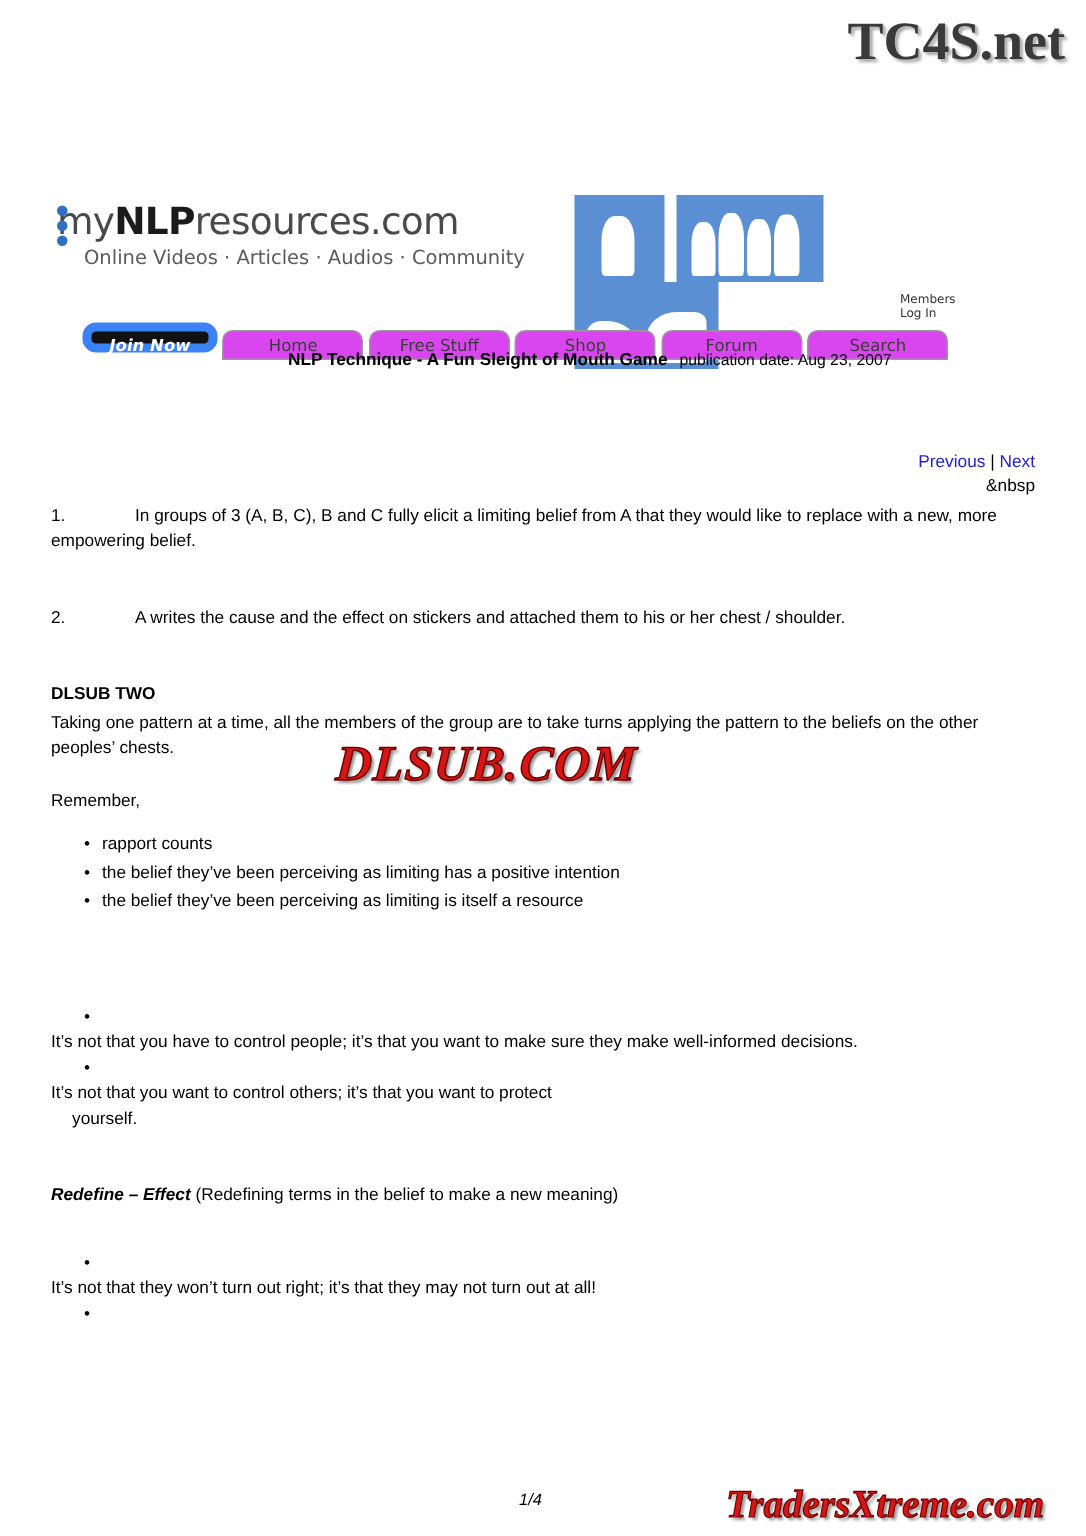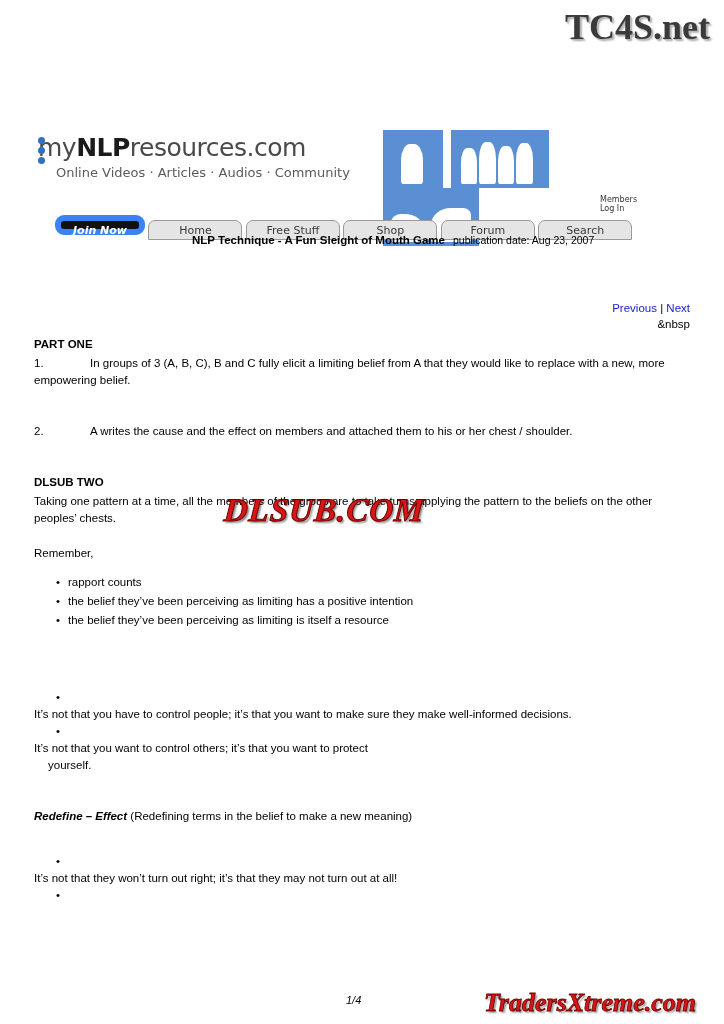--- a/index.html
+++ b/index.html
@@ -128,7 +128,7 @@
     font-family: "DejaVu Sans", sans-serif;
     font-size: 11px;
     color: #3b3b3b;
-    background: #e5e5e5;
+    background: #d946ef;
     border: 1px solid #9a9a9a;
     border-radius: 7px 7px 0 0;
     margin-right: -1px;

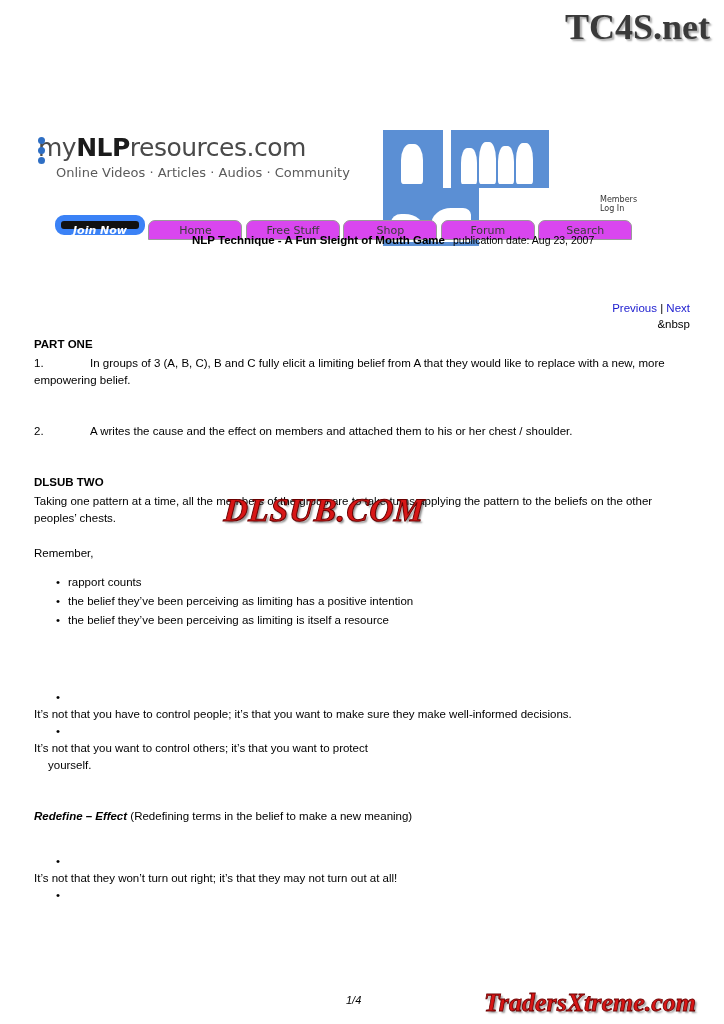--- a/index.html
+++ b/index.html
@@ -344,7 +344,6 @@
 
 <div class="content">
 
-  <div class="h-part">PART ONE</div>
 
   <p class="para">
     <span class="num">1.</span><span>In groups of 3 (A, B, C), B and C fully elicit a limiting belief from A that they would like to replace with a new, more empowering belief.</span>

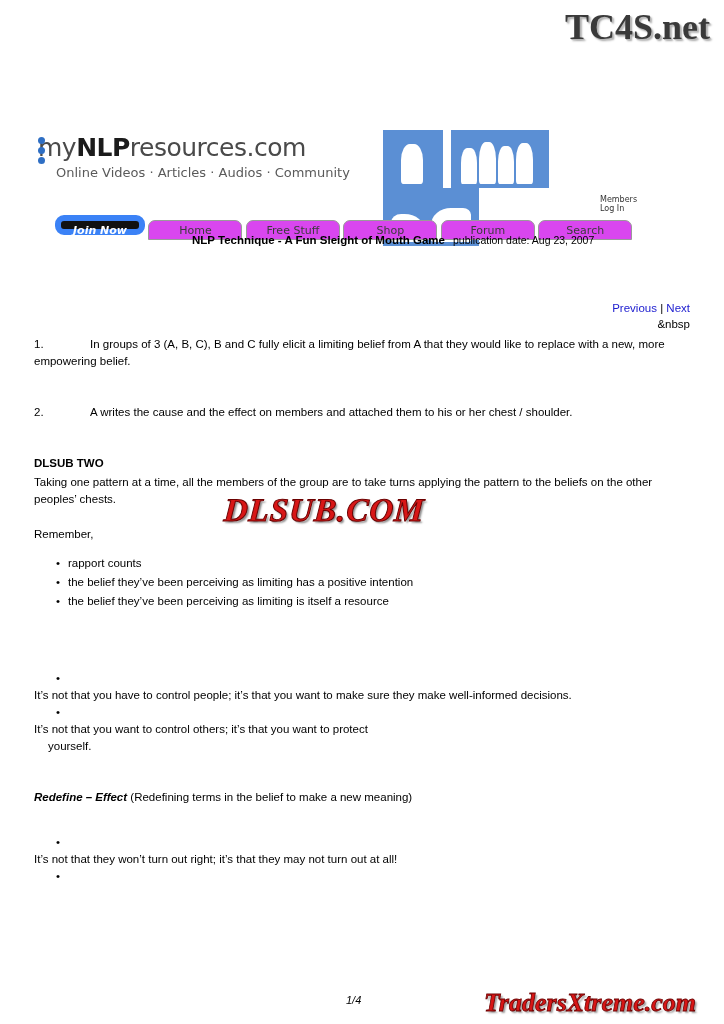--- a/index.html
+++ b/index.html
@@ -352,7 +352,7 @@
   <div class="spacer-34"></div>
 
   <p class="para">
-    <span class="num">2.</span><span>A writes the cause and the effect on members and attached them to his or her chest / shoulder.</span>
+    <span class="num">2.</span><span>A writes the cause and the effect on stickers and attached them to his or her chest / shoulder.</span>
   </p>
 
   <div class="spacer-34"></div>

